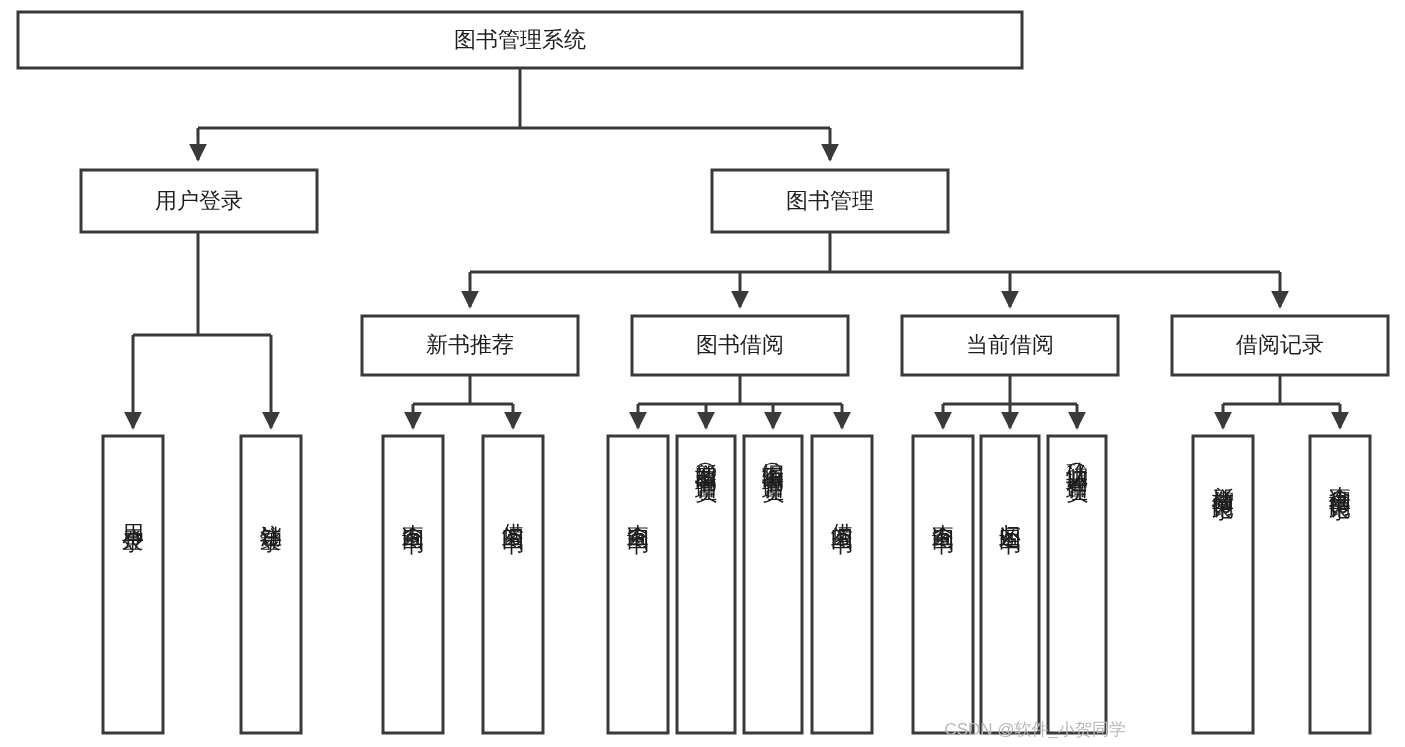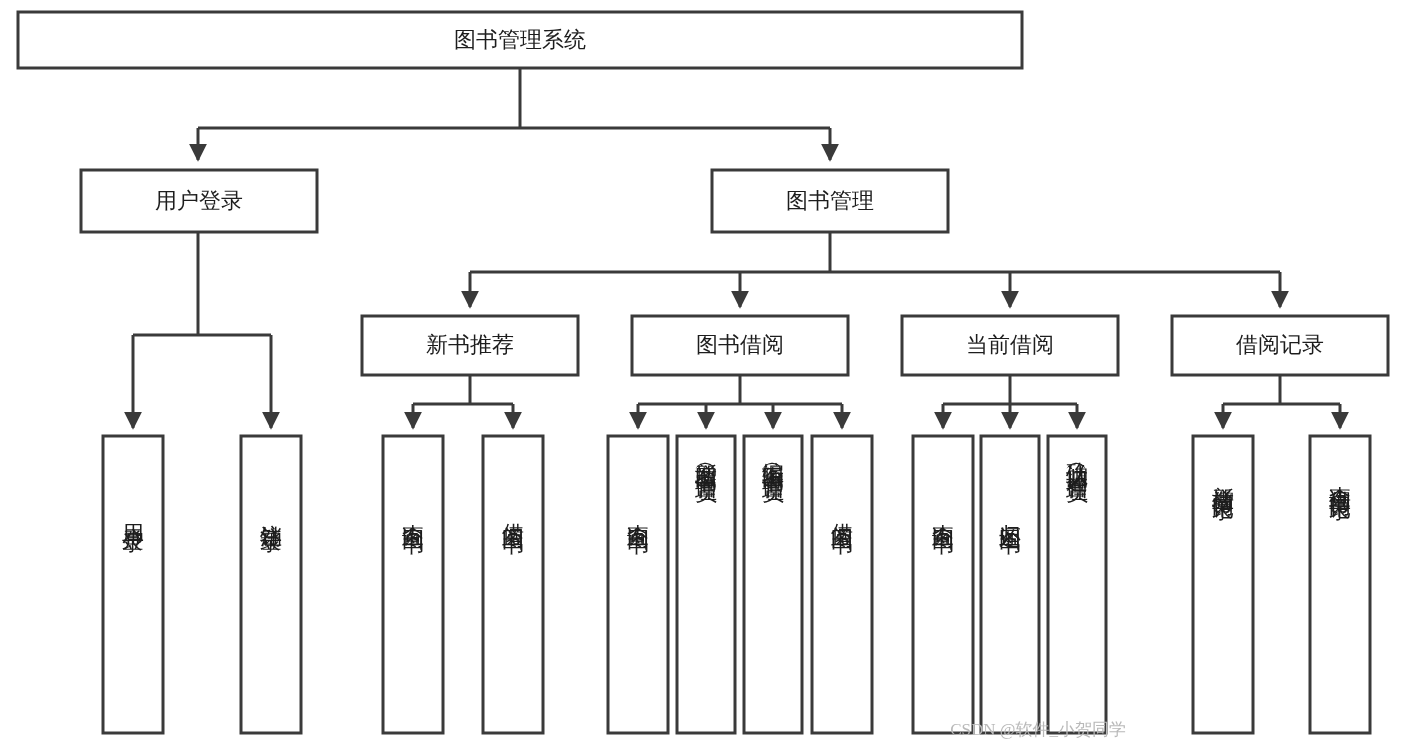--- a/index.html
+++ b/index.html
@@ -70,7 +70,7 @@
     position: absolute;
     right: 8px;
     bottom: 6px;
-    font-family: Liberation Serif, serif;
+    font-family: Liberation Sans, sans-serif;
     font-size: 17px;
     color: #b9b9b9;
     white-space: nowrap;

